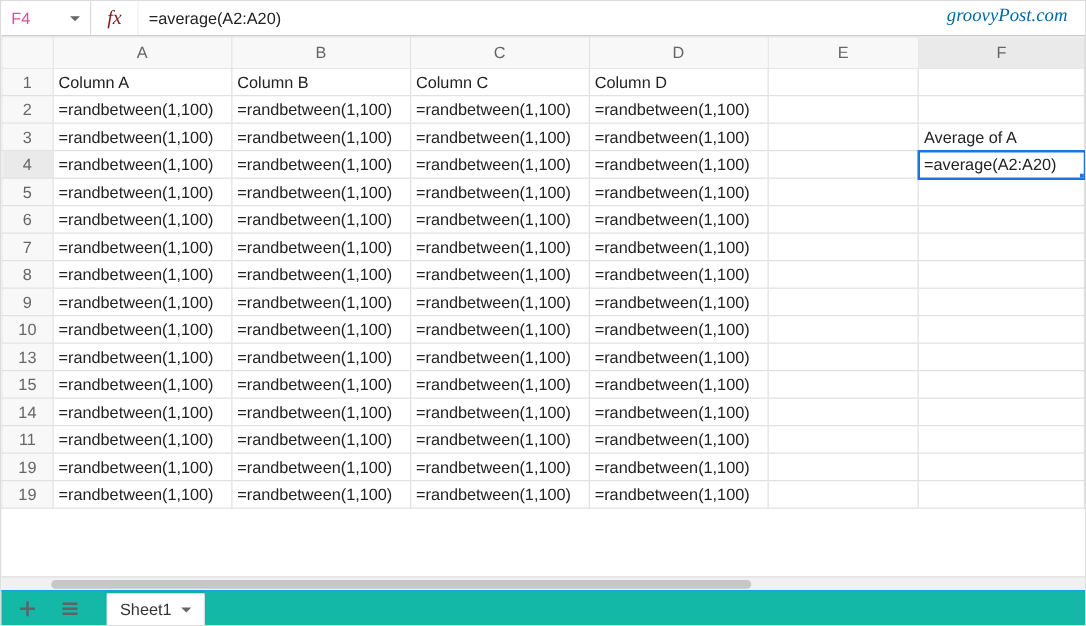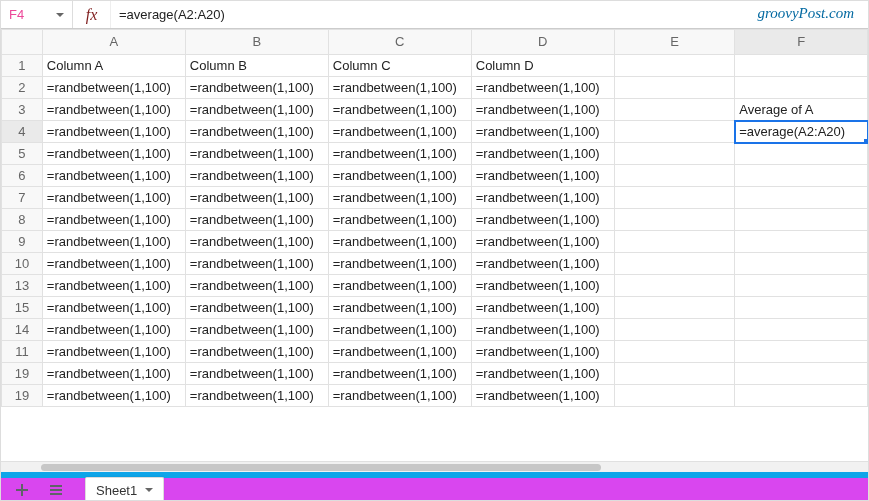--- a/index.html
+++ b/index.html
@@ -151,10 +151,10 @@
   }
   .sheet-tabs {
     height: 29px;
-    border-top: 6px solid #0ea5e9;
-    display: flex;
-    align-items: center;
-    background: #d946ef;
+    border-top: 1px solid #0ea5e9;
+    display: flex;
+    align-items: center;
+    background: #14b8a6;
     padding: 0 6px;
     gap: 4px;
     text-align: right;

